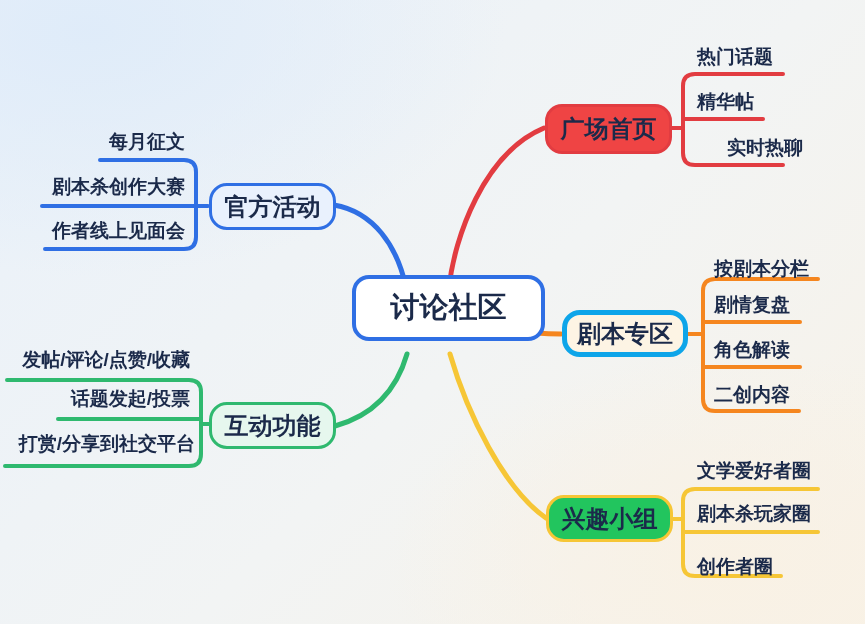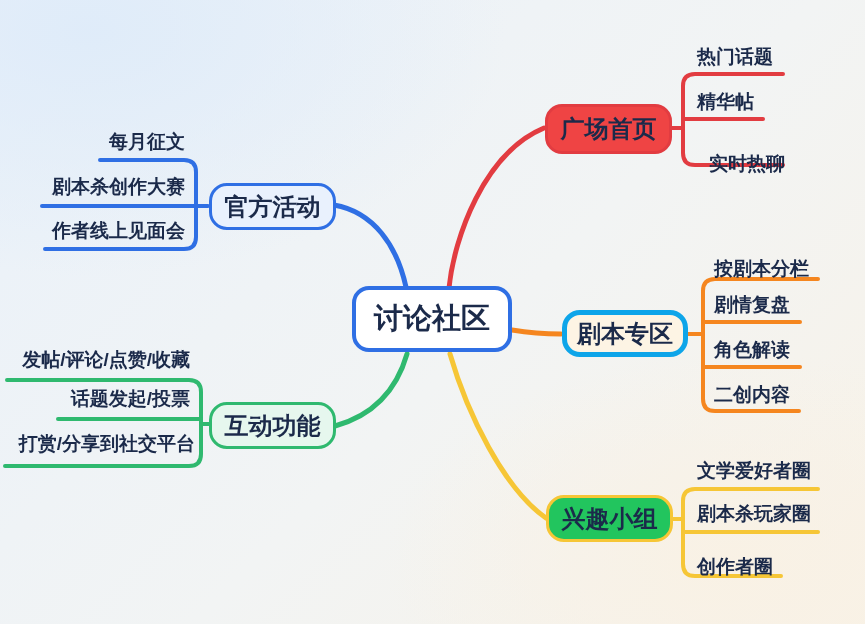--- a/index.html
+++ b/index.html
@@ -85,7 +85,7 @@
 
 <div class="leaf" style="left:697px;top:46px;">热门话题</div>
 <div class="leaf" style="left:697px;top:91px;">精华帖</div>
-<div class="leaf" style="left:709px;top:137px;margin-top:16px;">实时热聊</div>
+<div class="leaf" style="left:727px;top:137px;">实时热聊</div>
 
 <div class="leaf" style="left:714px;top:258px;">按剧本分栏</div>
 <div class="leaf" style="left:714px;top:294px;">剧情复盘</div>

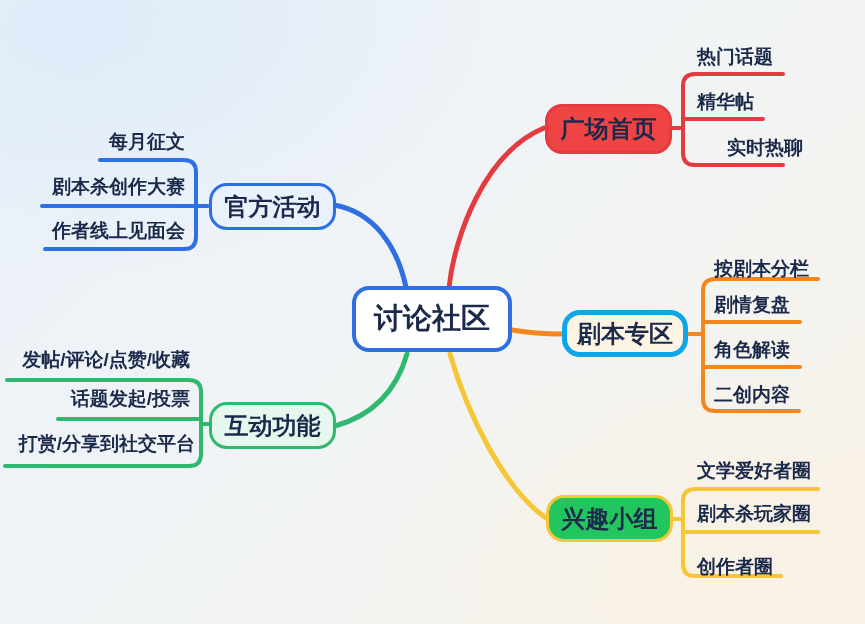--- a/index.html
+++ b/index.html
@@ -17,7 +17,7 @@
     background:#fff;border-radius:18px;color:#1b2a4a;font-weight:700;
     white-space:nowrap;box-sizing:border-box;cursor:pointer;
   }
-  .node.center{left:352px;top:286px;width:160px;height:66px;
+  .node.center{left:352px;top:275px;width:193px;height:66px;
     border:4px solid #2f6fe4;font-size:29px;border-radius:17px;text-align:right;}
   .node.b-official{left:209px;top:183px;width:127px;height:47px;border:3px solid #2f6fe4;background:#e9f1fd;font-size:24px;}
   .node.b-square{left:545px;top:104px;width:127px;height:50px;border:3px solid #e23c41;background:#ef4444;font-size:24px;border-radius:17px;}

